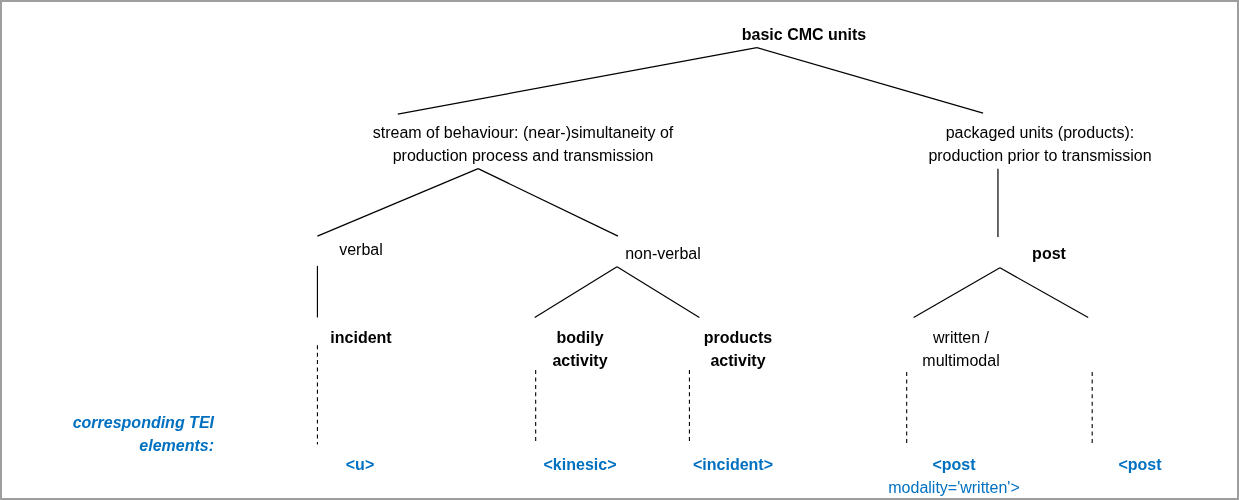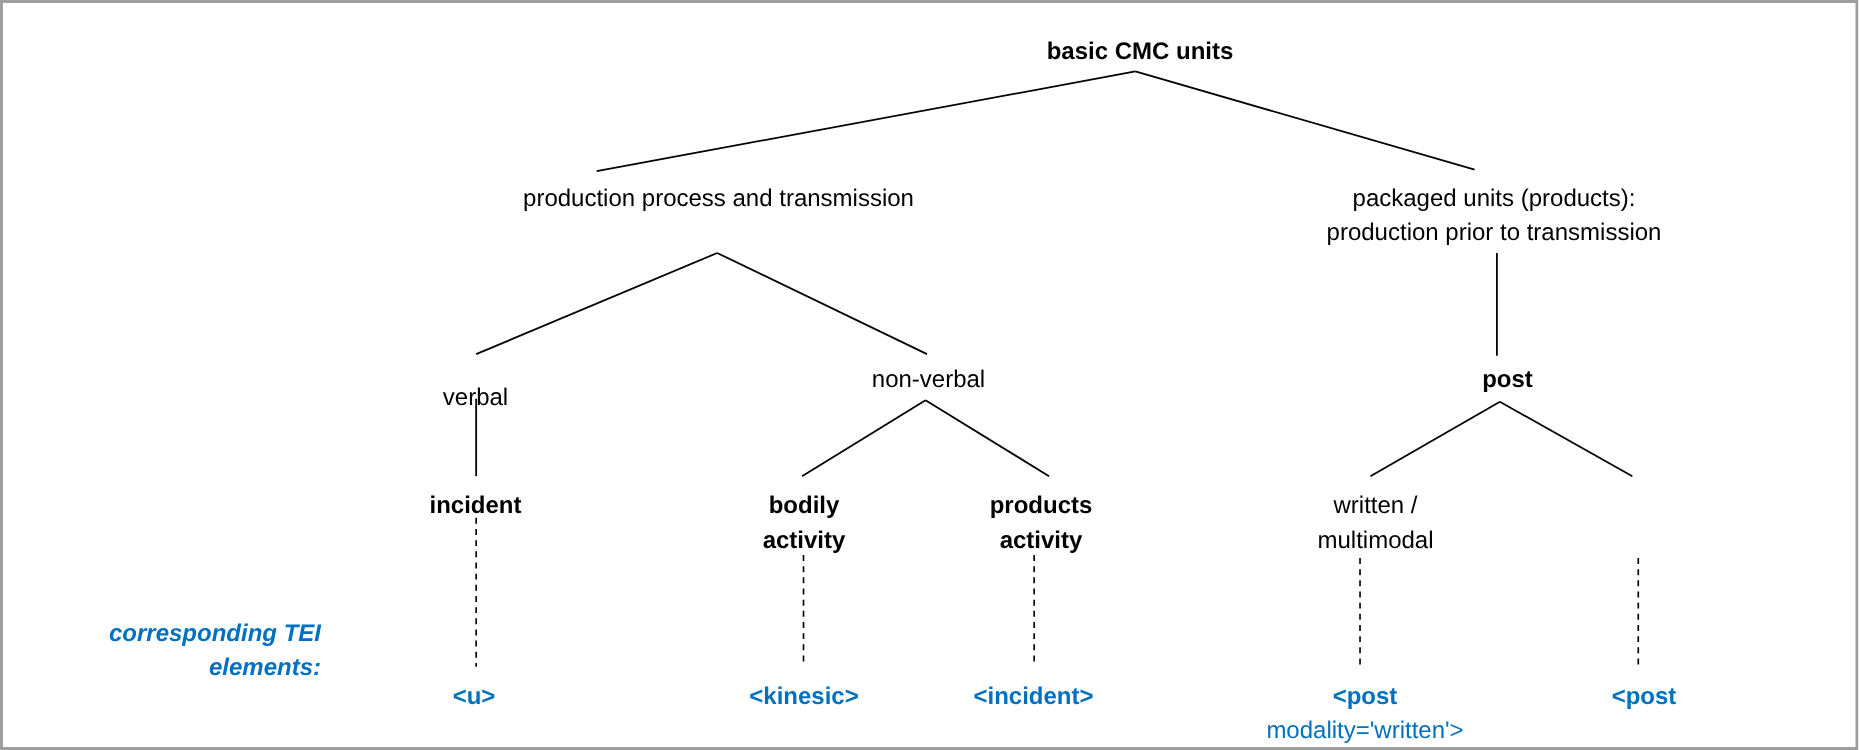--- a/index.html
+++ b/index.html
@@ -39,6 +39,7 @@
     font-size: 16px;
     line-height: 23px;
     color: #000000;
+    margin-left: 44px;
   }
   .bold { font-weight: bold; }
   .italic { font-style: italic; }

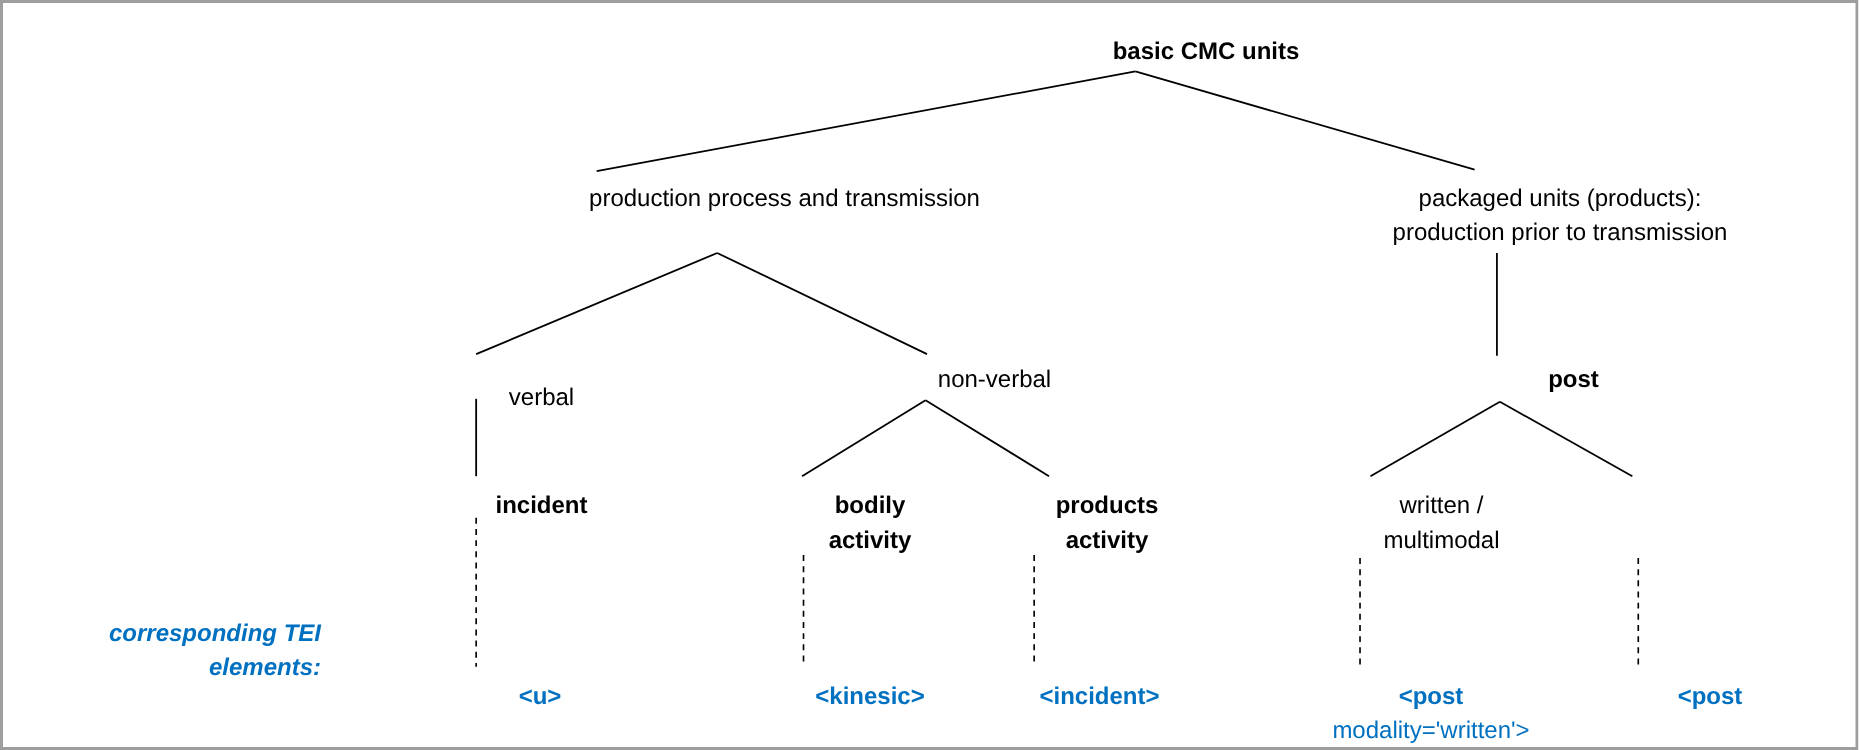--- a/index.html
+++ b/index.html
@@ -91,6 +91,7 @@
   <div class="node bold" style="left:758px; top:21px;">basic CMC units</div>
 
   <div class="node" style="left:477px; top:119px;">
+    <div>stream of behaviour: (near-)simultaneity of</div>
     <div>production process and transmission</div>
   </div>
 

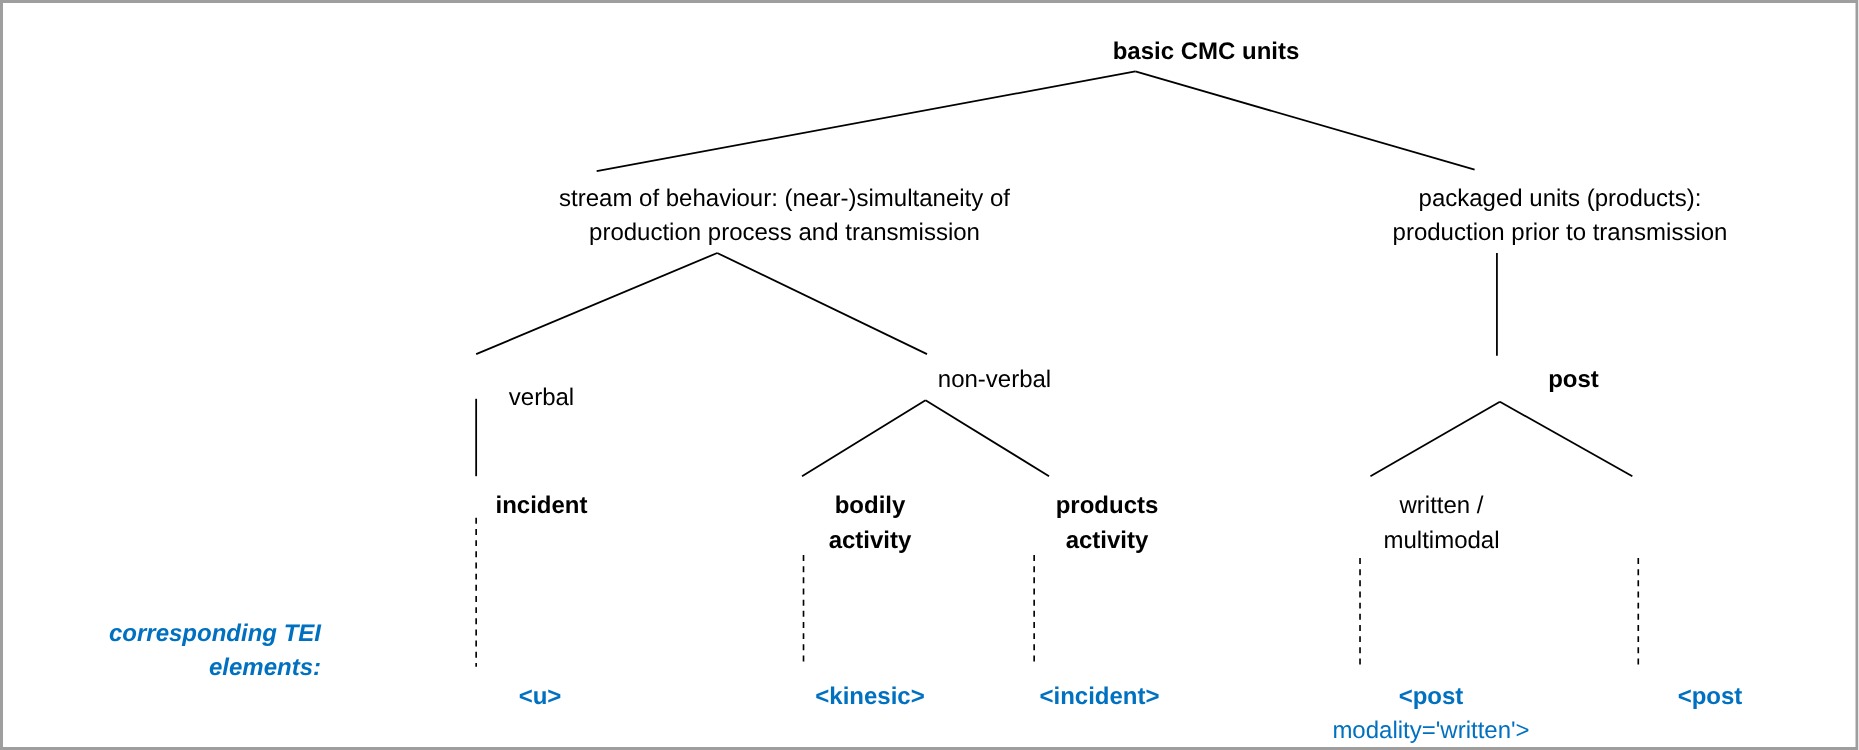--- a/index.html
+++ b/index.html
@@ -100,7 +100,7 @@
     <div>production prior to transmission</div>
   </div>
 
-  <div class="node" style="left:315px; top:252px;">verbal</div>
+  <div class="node" style="left:315px; top:236px;">verbal</div>
 
   <div class="node" style="left:617px; top:240px;">non-verbal</div>
 

